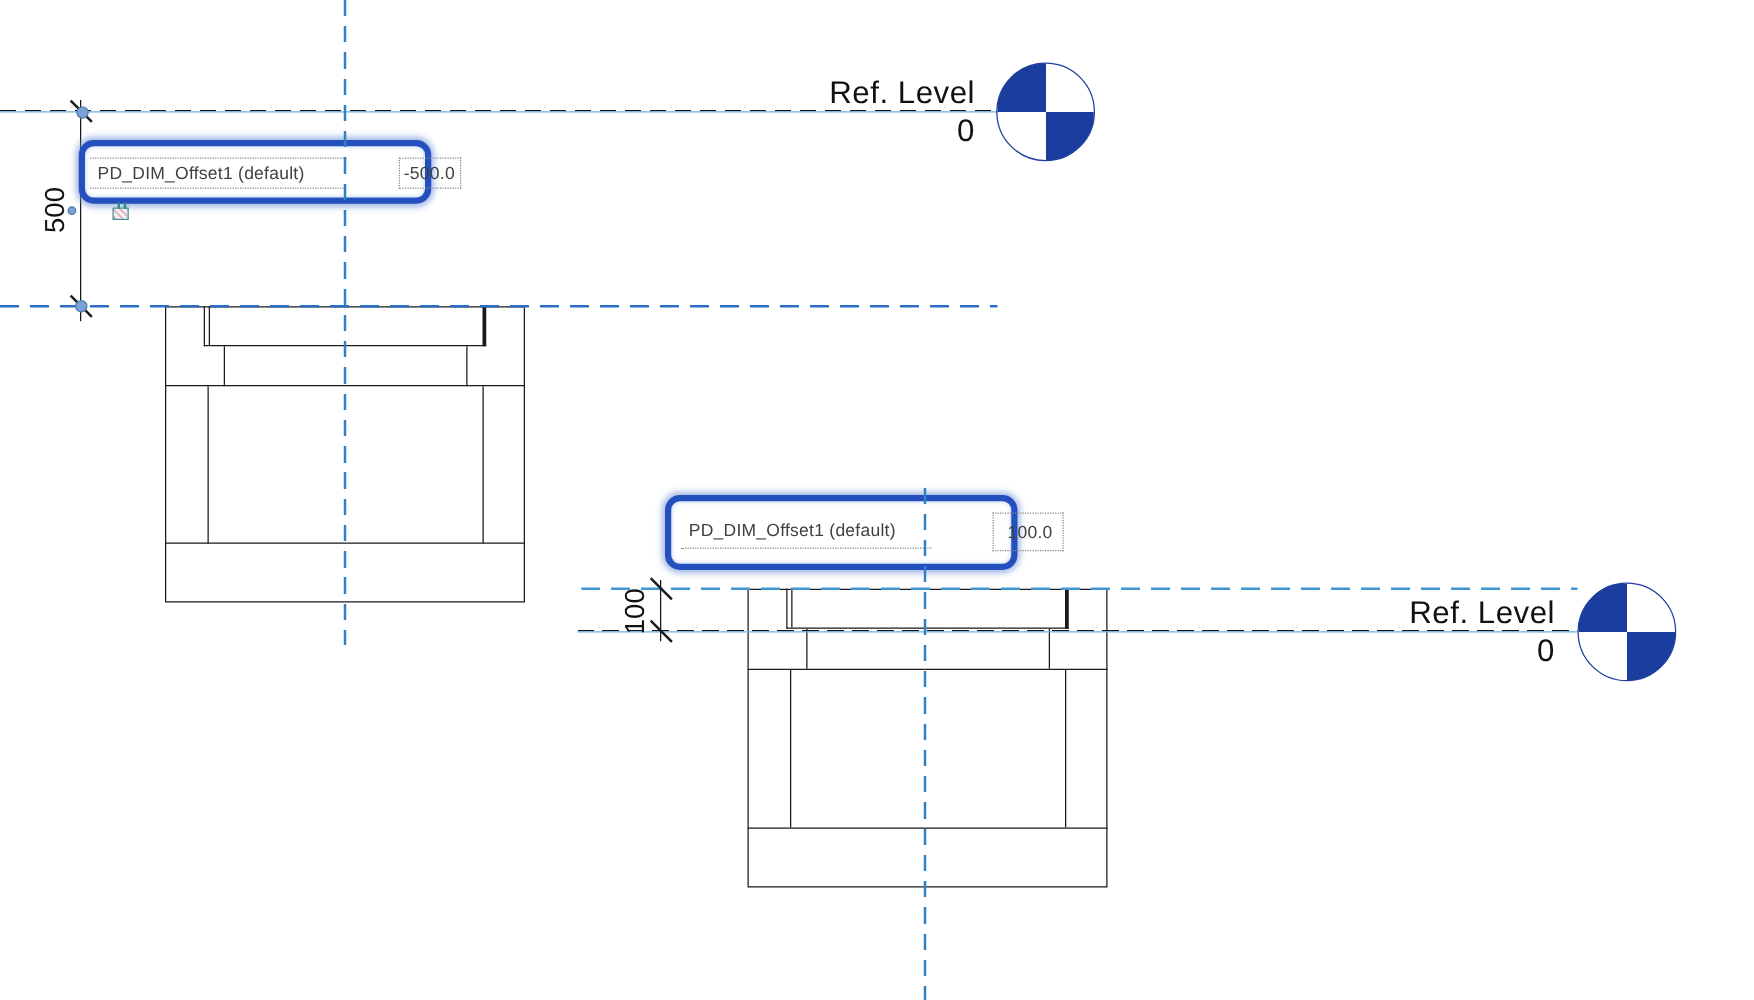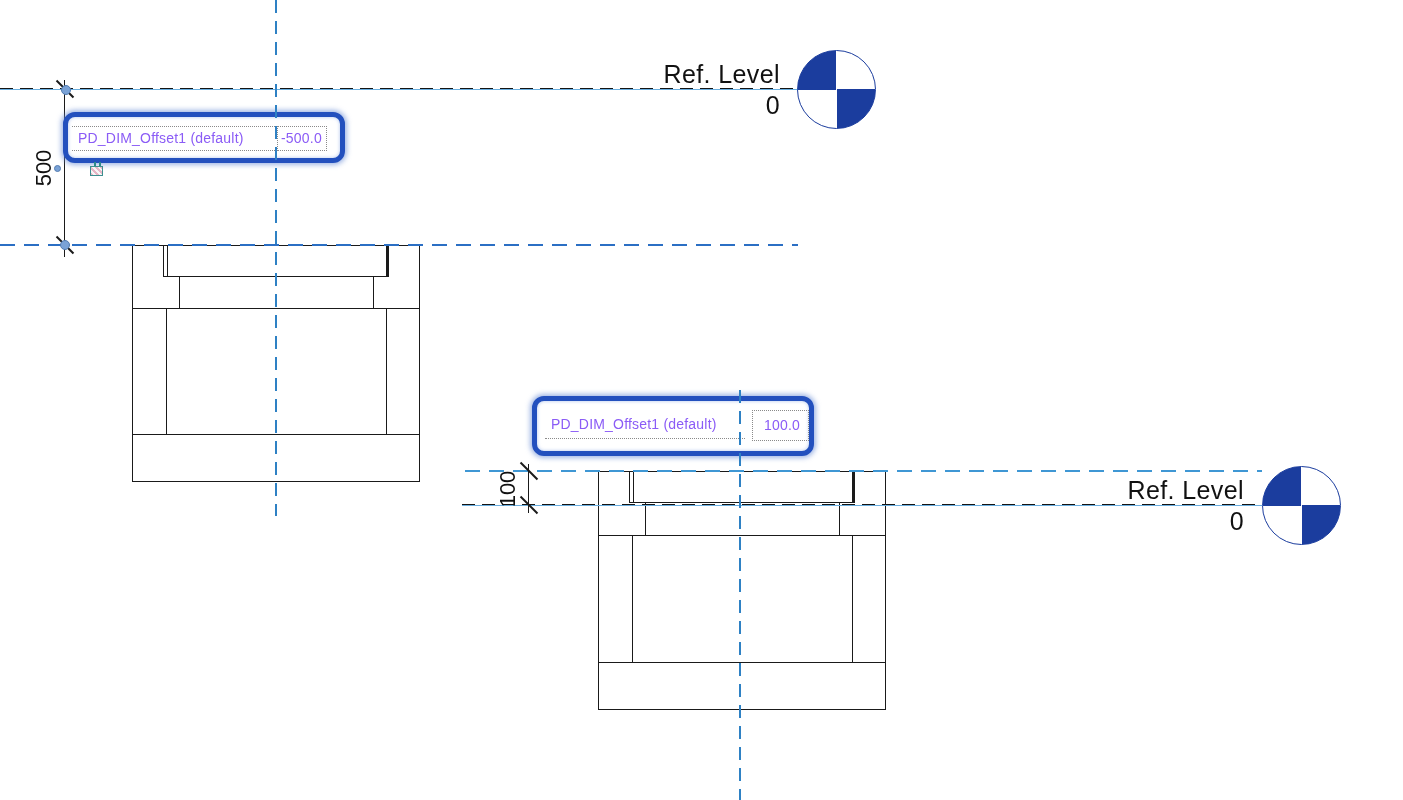--- a/index.html
+++ b/index.html
@@ -54,7 +54,7 @@
     z-index:5;
   }
   .param-name,.param-value{
-    position:absolute;font-size:14px;line-height:23px;color:#8b5cf6;
+    position:absolute;font-size:14px;line-height:23px;color:#404040;
     letter-spacing:.2px;white-space:nowrap;overflow:hidden;
   }
   .param-name{padding-left:6px;}

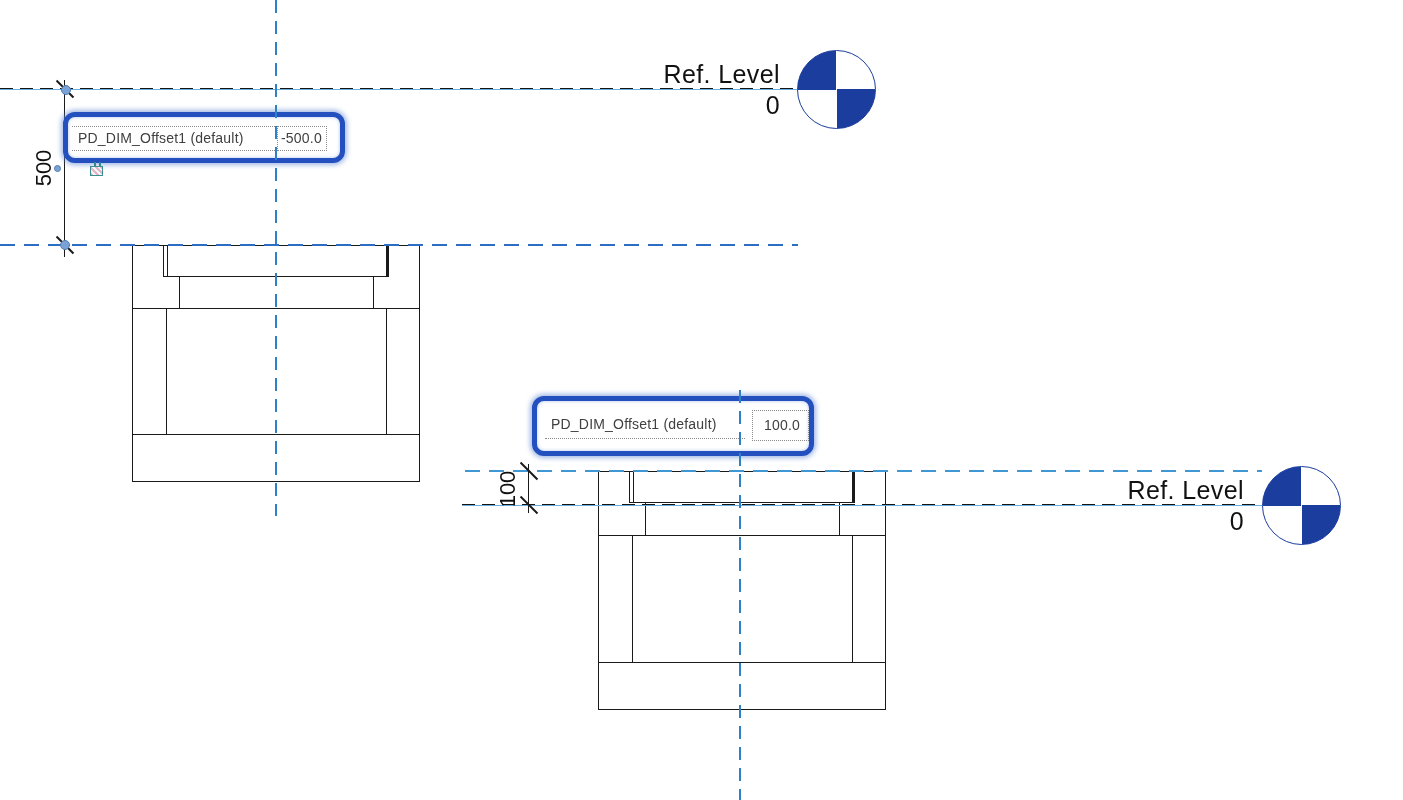--- a/index.html
+++ b/index.html
@@ -58,7 +58,7 @@
     letter-spacing:.2px;white-space:nowrap;overflow:hidden;
   }
   .param-name{padding-left:6px;}
-  .param-value{padding-left:3px;}
+  .param-value{padding-left:3px;margin-left:42px;}
   .dot-tb{border-top:1px dotted #8a8a8a;border-bottom:1px dotted #8a8a8a;}
   .dot-b{border-bottom:1px dotted #8a8a8a;}
   .dot-all{border:1px dotted #8a8a8a;}

